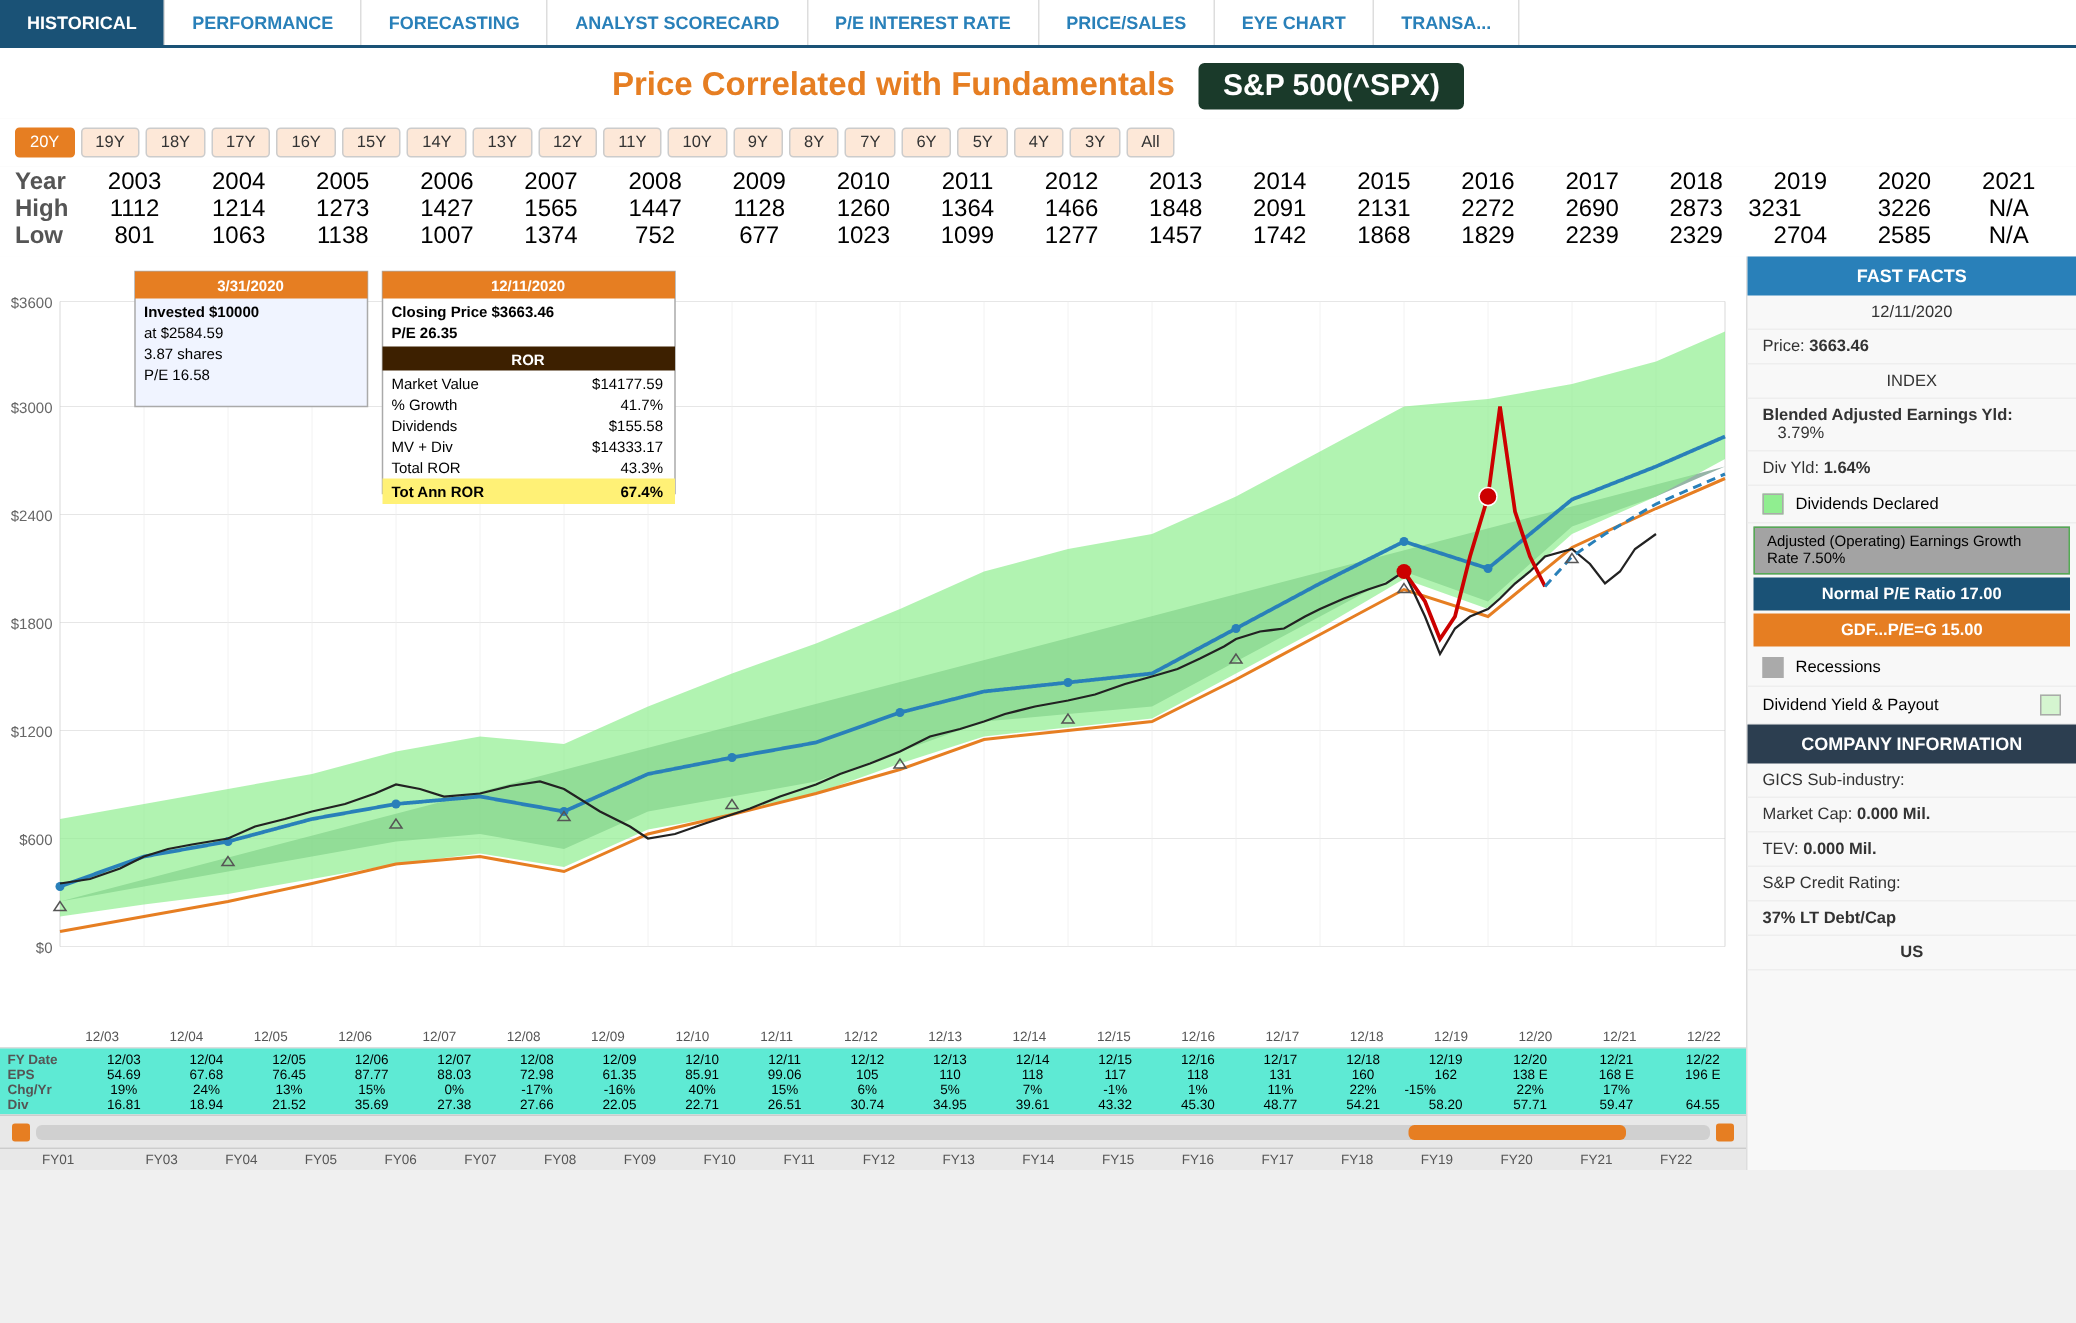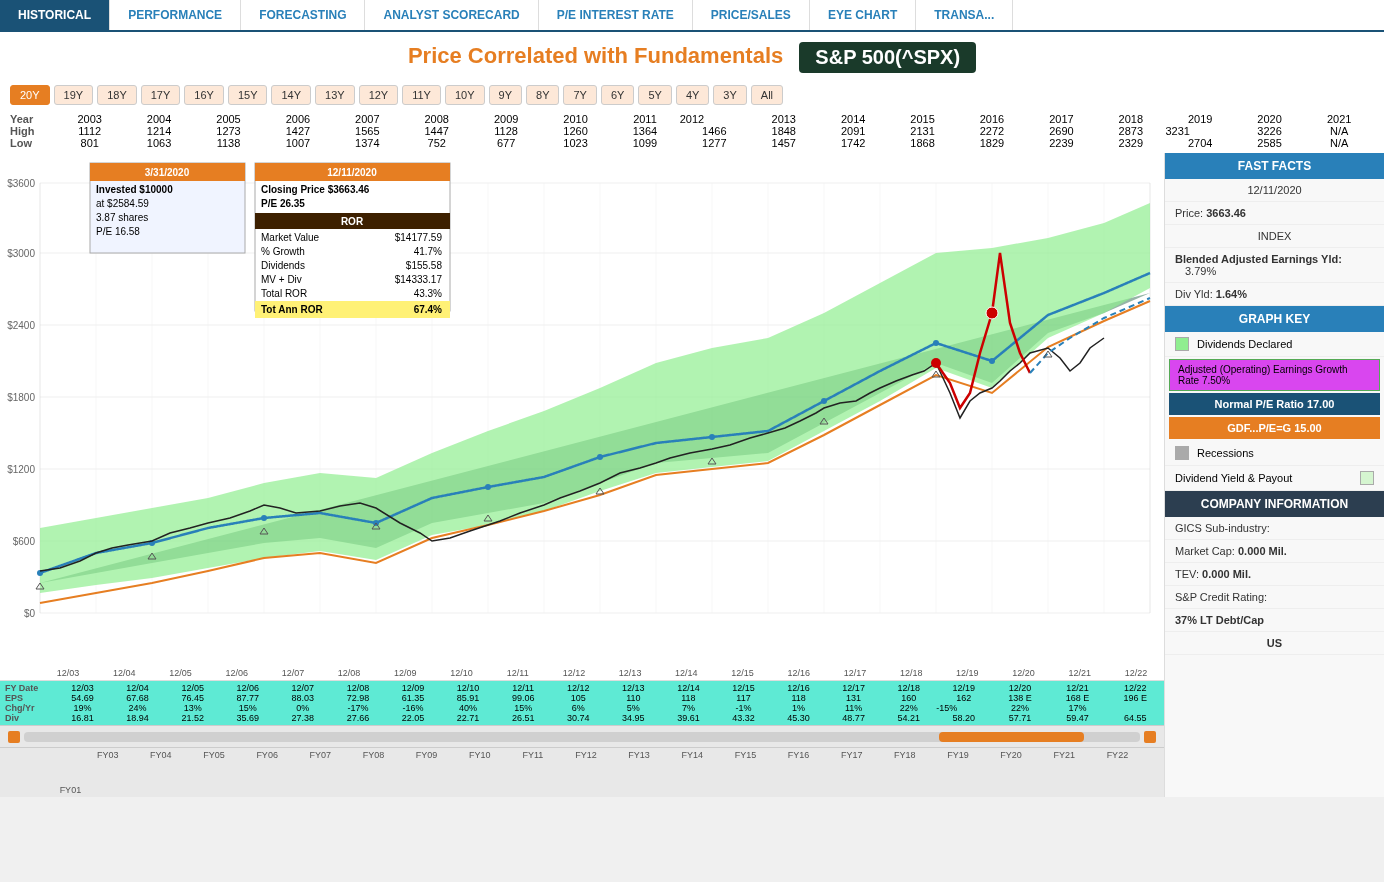--- a/index.html
+++ b/index.html
@@ -179,7 +179,7 @@
 </div>
 
 <div style="background:#fff; padding: 2px 10px 4px 10px;">
-  <table style="width:100%; font-size:11px; border-collapse:collapse;">
+  <table style="width:100%; font-size:16px; border-collapse:collapse;">
     <tbody>
         <tr>
       <td style="font-weight:bold; width:45px; color:#555;">Year</td>

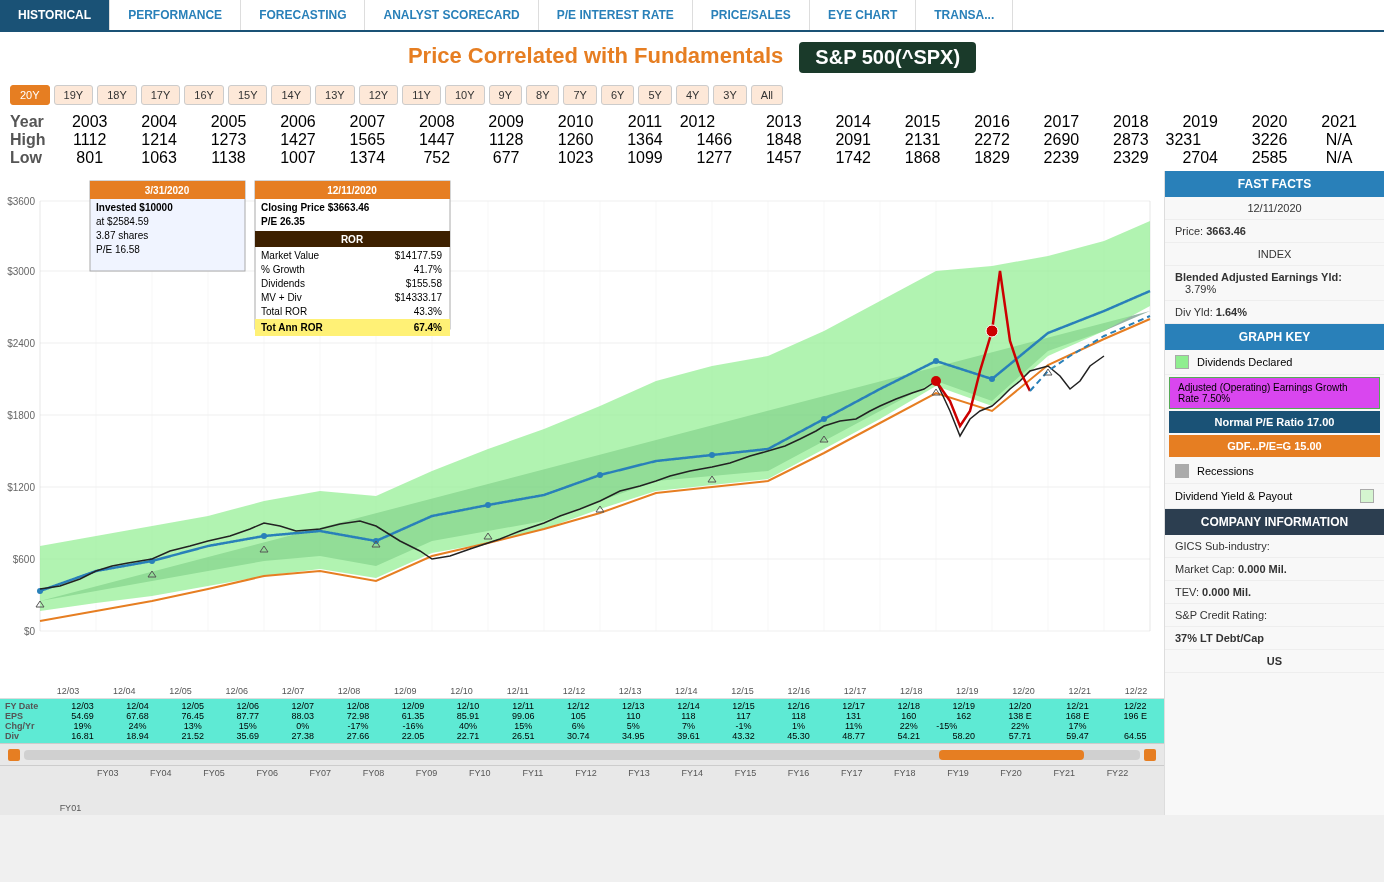--- a/index.html
+++ b/index.html
@@ -192,7 +192,7 @@
       <td style="text-align:center;">2009</td>
       <td style="text-align:center;">2010</td>
       <td style="text-align:center;">2011</td>
-      <td style="">2012</td>
+      <td style="text-align:center;">2012</td>
       <td style="text-align:center;">2013</td>
       <td style="text-align:center;">2014</td>
       <td style="text-align:center;">2015</td>

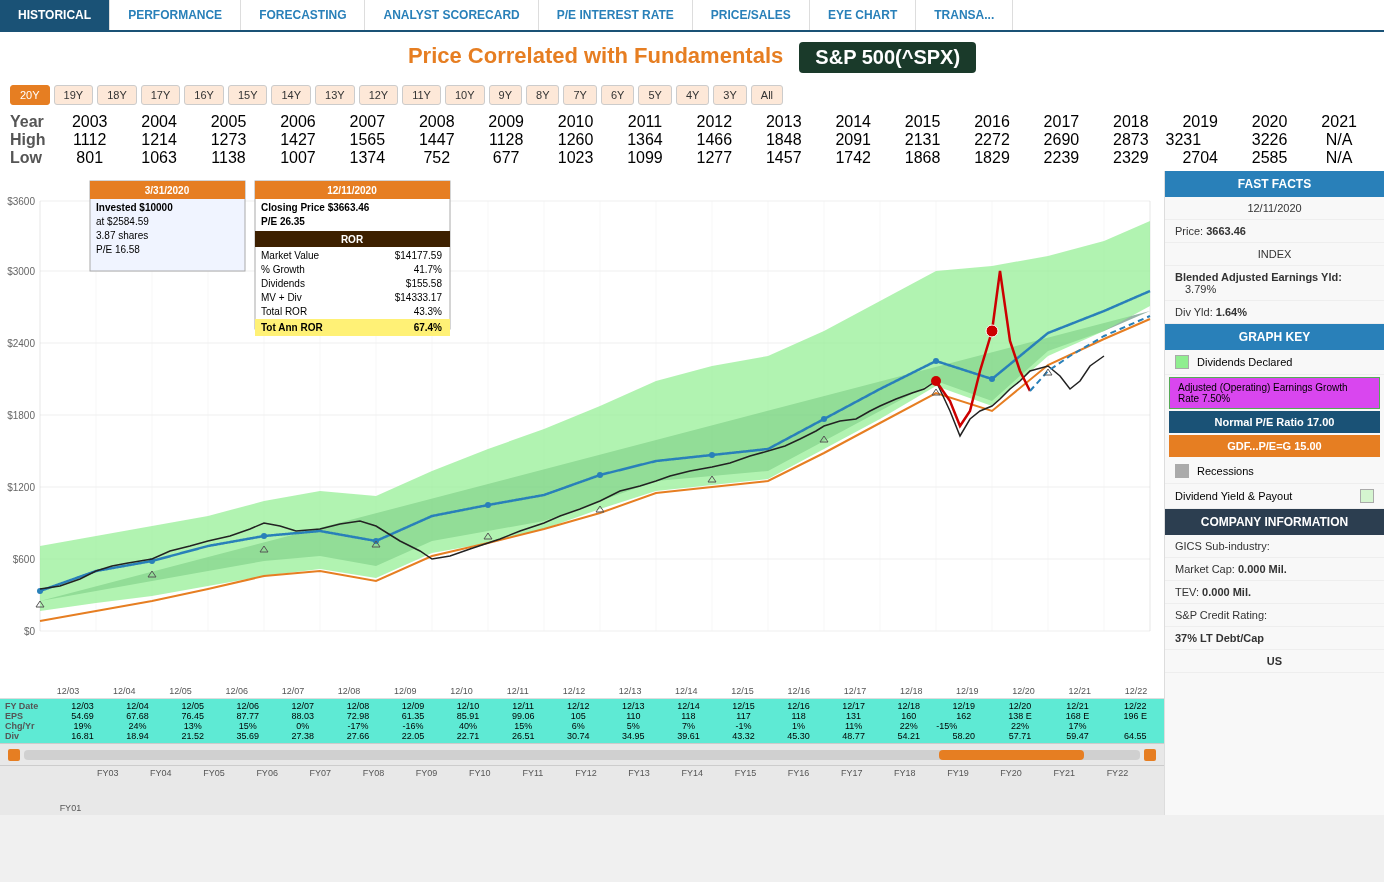--- a/index.html
+++ b/index.html
@@ -550,7 +550,6 @@
       <span>Div Yld:</span> <strong>1.64%</strong>
     </div>
 
-    <div class="sidebar-section-header">GRAPH KEY</div>
 
     <div class="graph-key-item">
       <div class="legend-box legend-green"></div>

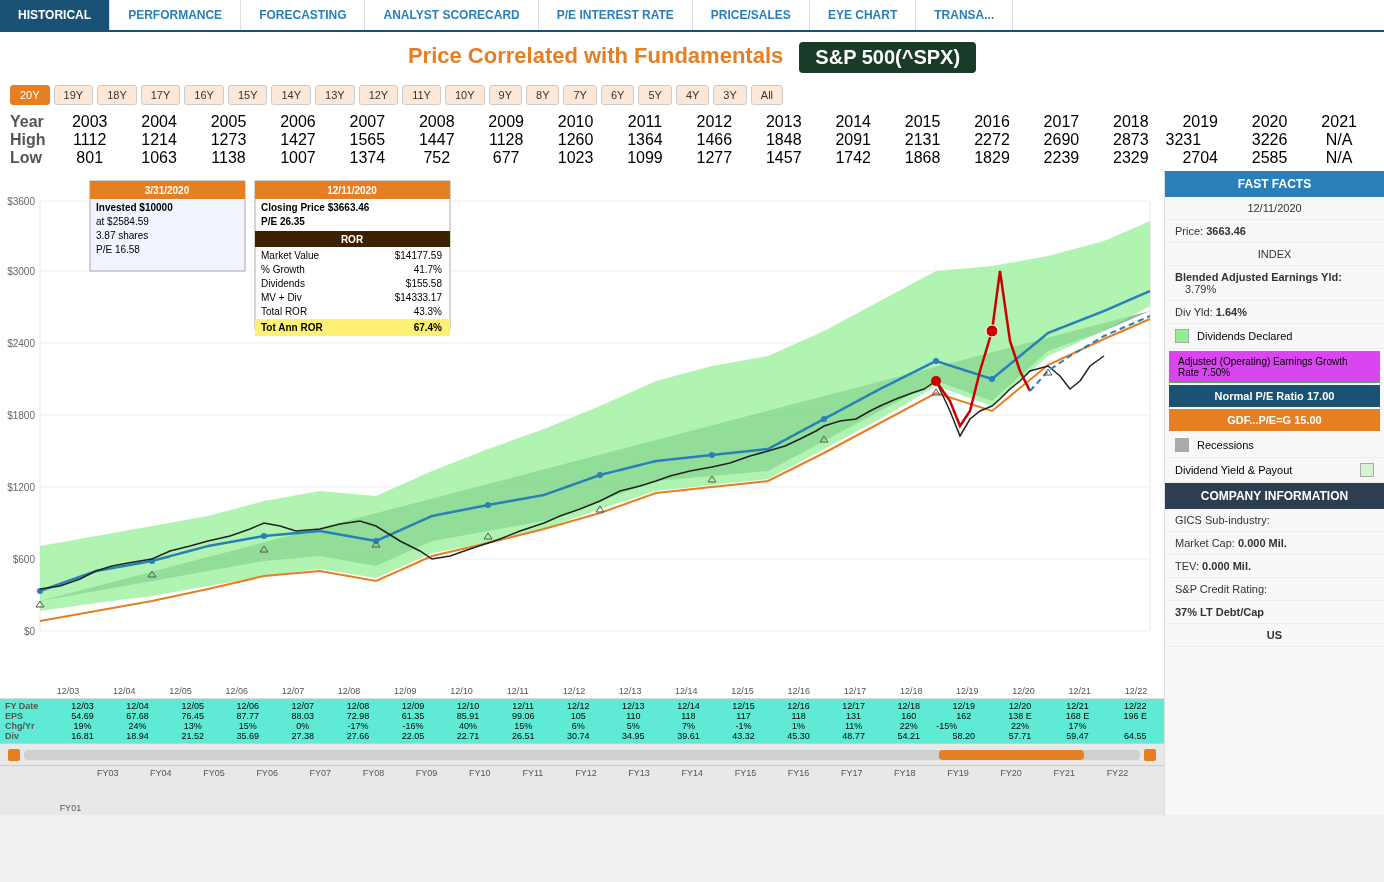--- a/index.html
+++ b/index.html
@@ -556,7 +556,7 @@
       <span>Dividends Declared</span>
     </div>
 
-    <div style="background:#d946ef; padding:4px 8px; font-size:10px; margin:2px 4px; border:1px solid #5a5;">
+    <div style="background:#a3a3a3; padding:4px 8px; font-size:10px; margin:2px 4px; border:1px solid #5a5;">
       <span>Adjusted (Operating) Earnings Growth Rate 7.50%</span>
     </div>
 

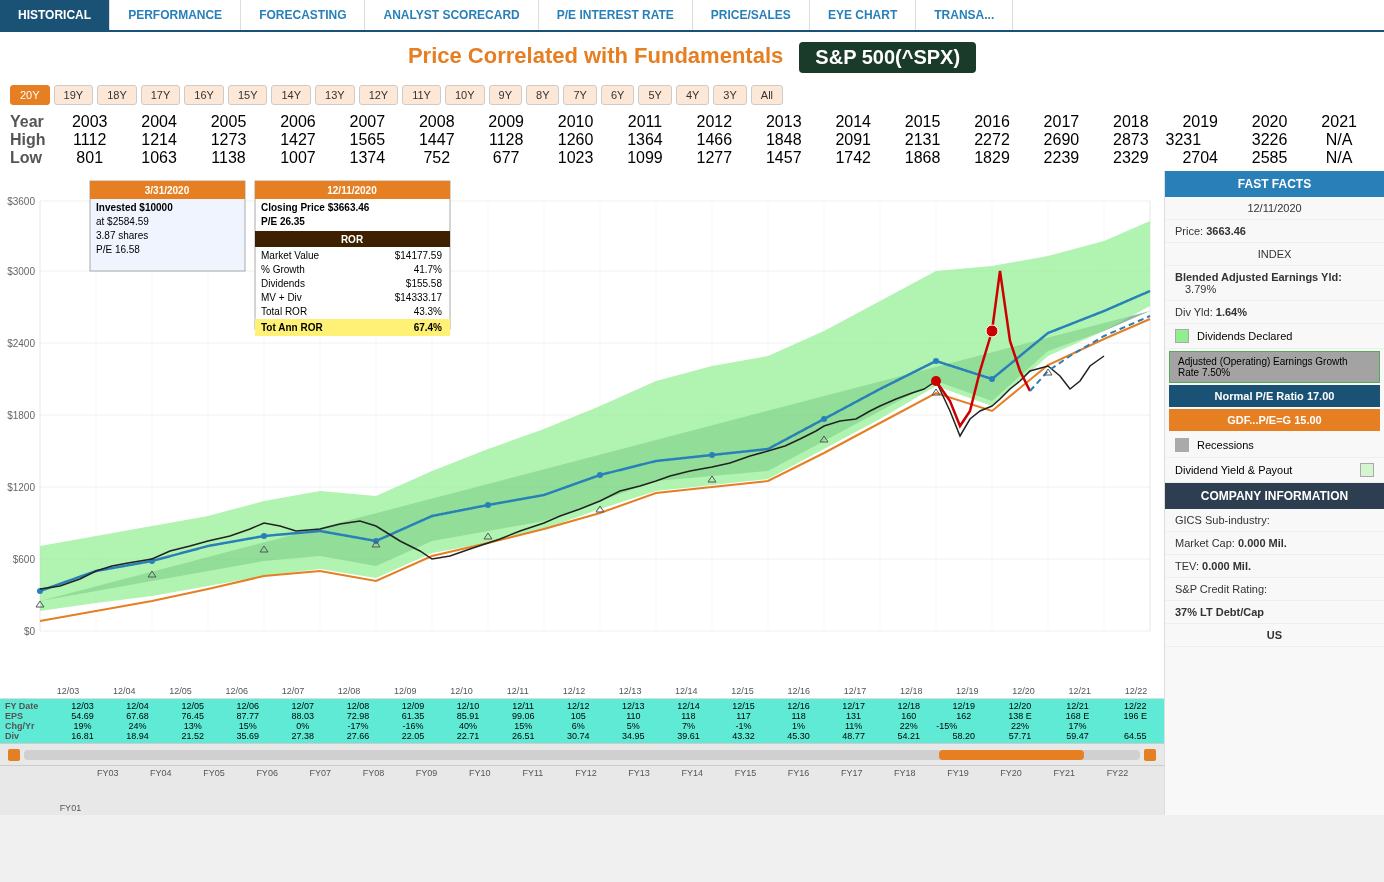--- a/index.html
+++ b/index.html
@@ -510,7 +510,7 @@
     </div>
 
     <div style="display:flex; background:#e8e8e8; padding: 2px 20px 2px 28px; font-size:9px; color:#555; gap:0; border-top:1px solid #ccc;">
-      <div style="flex:1; text-align:right;margin-top:35px;">FY01</div>
+      <div style="flex:1; text-align:left;">FY01</div>
       <div style="flex:1; text-align:center;">FY03</div>
       <div style="flex:1; text-align:center;">FY04</div>
       <div style="flex:1; text-align:center;">FY05</div>

